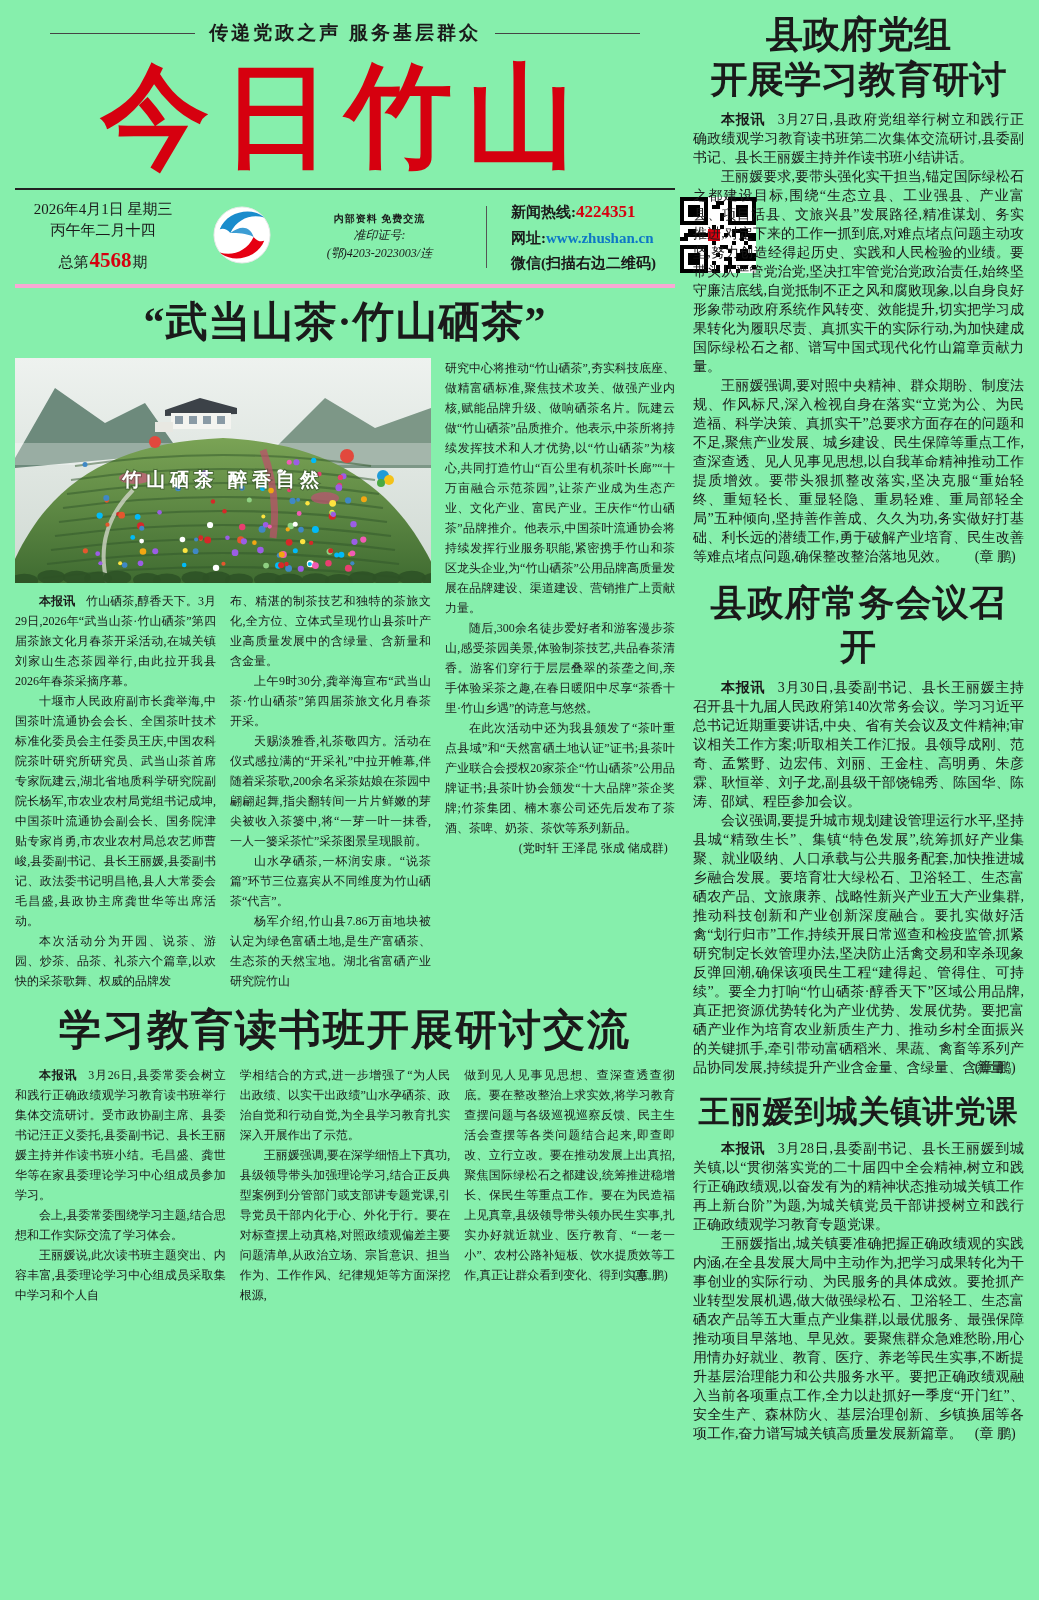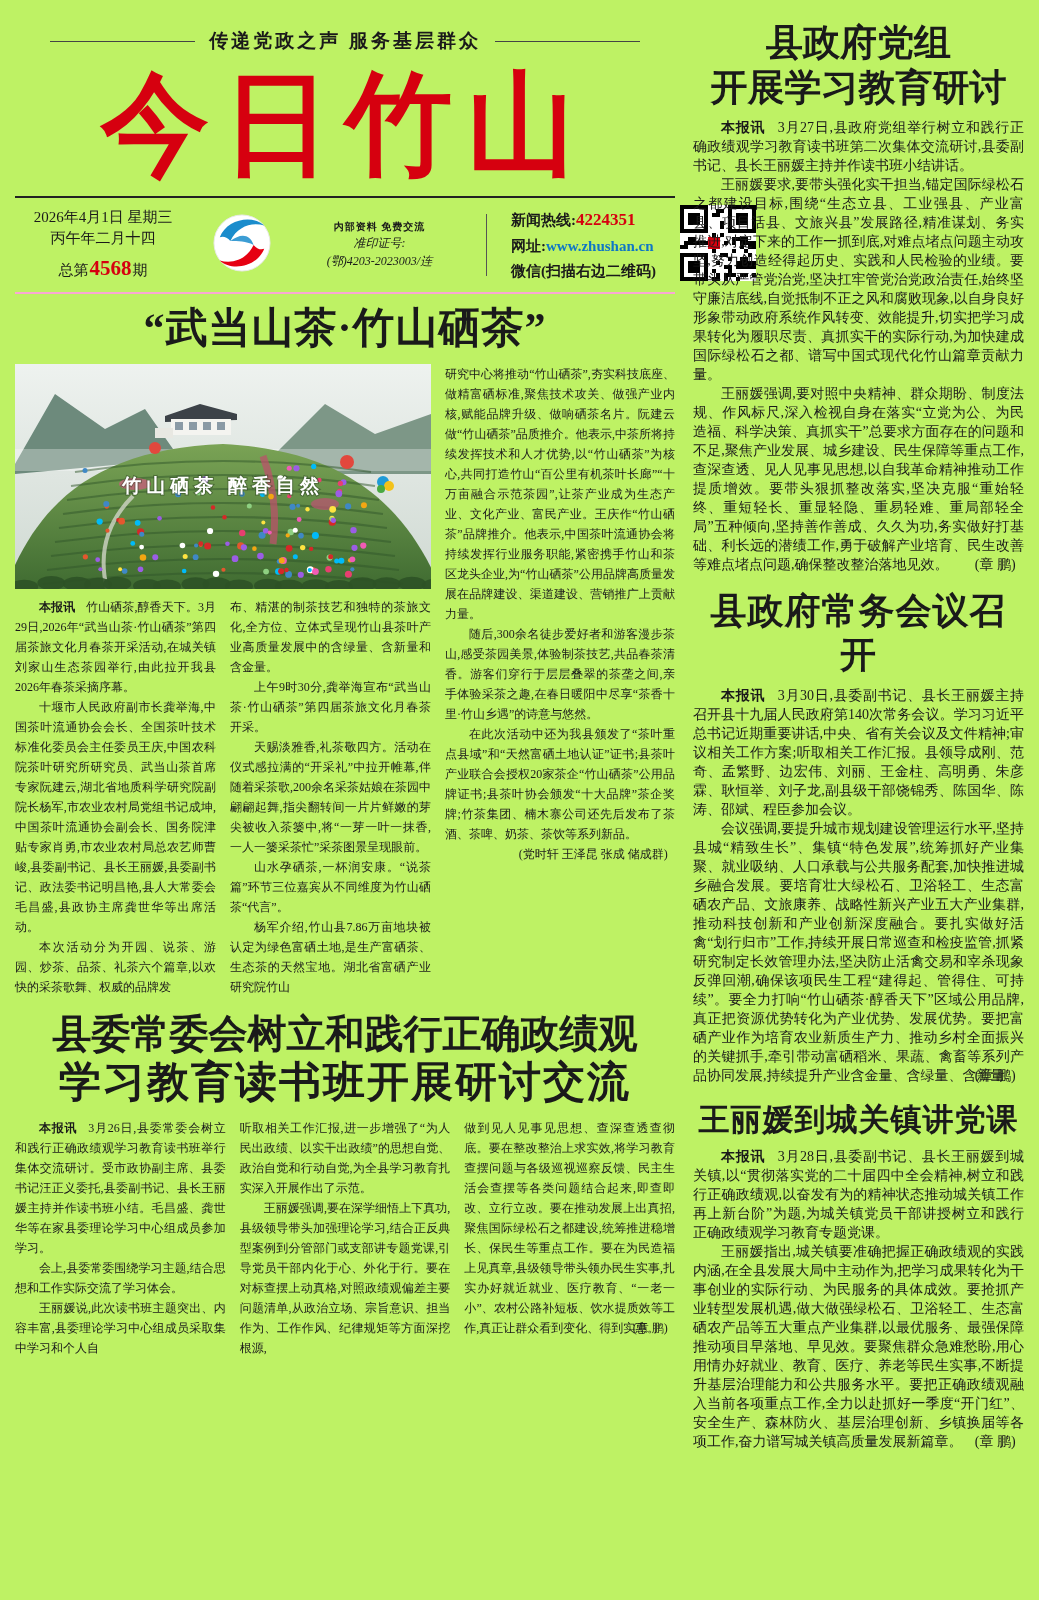--- a/index.html
+++ b/index.html
@@ -5,7 +5,7 @@
   :root{ --red:#d6000f; --blue:#0e76c6; --ink:#1a1a1a; }
   *{box-sizing:border-box;}
   html,body{margin:0;padding:0;background:#f2f2f2;}
-  .page{width:1039px;height:1600px;margin:0 auto;background:#bef264;padding:20px 15px 0;overflow:hidden;
+  .page{width:1039px;height:1600px;margin:0 auto;background:#86efac;padding:12px 15px 0;overflow:hidden;
         font-family:"Liberation Serif","DejaVu Serif",serif;color:var(--ink);}
   .content{display:flex;gap:18px;}
   .left-zone{flex:0 0 660px;width:660px;}

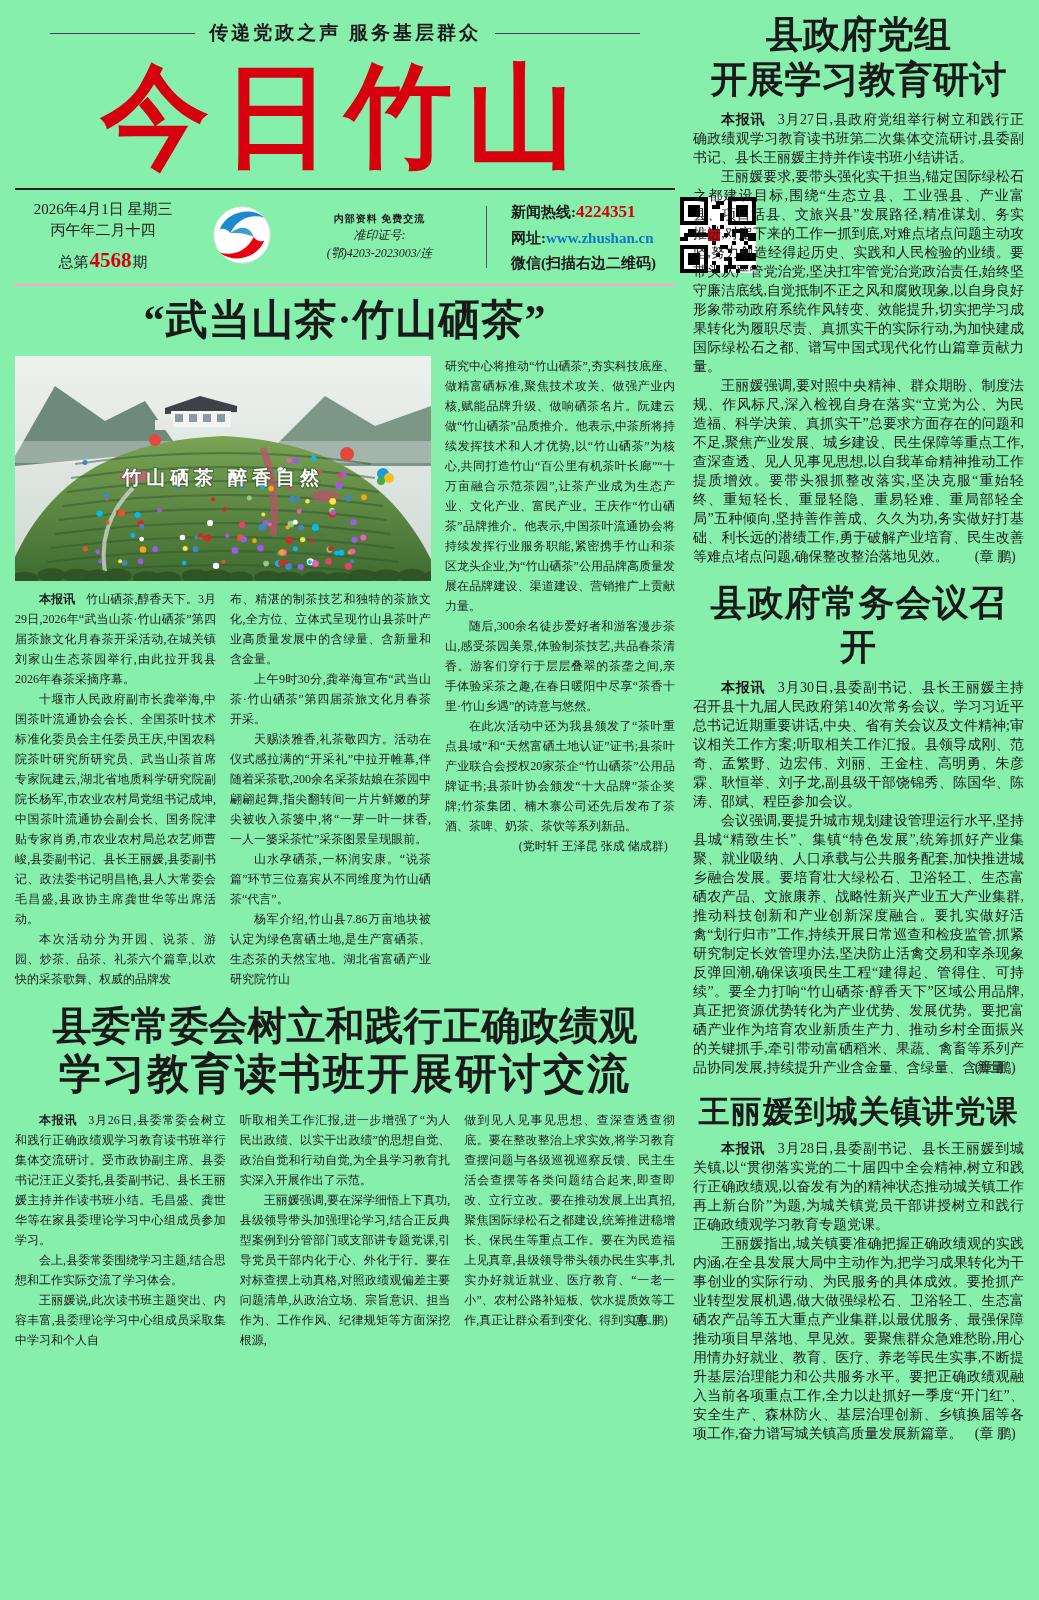--- a/index.html
+++ b/index.html
@@ -18,7 +18,7 @@
   .paper-title{margin:0;text-align:center;color:var(--red);font-weight:800;
     font-size:108px;line-height:138px;letter-spacing:14px;font-family:"DejaVu Serif","Liberation Serif",serif;
     transform:scaleY(1.04);}
-  .info-bar{display:flex;align-items:center;gap:24px;border-top:2px solid #222;border-bottom:2px solid #f9a8d4;
+  .info-bar{display:flex;align-items:center;gap:24px;border-top:2px solid #222;border-bottom:4px solid #f9a8d4;
     padding:7px 2px;margin-top:4px;}
   .date-block{flex:0 0 172px;text-align:center;font-size:15px;line-height:1.45;}
   .issue-line{font-size:15px;margin-top:3px;}

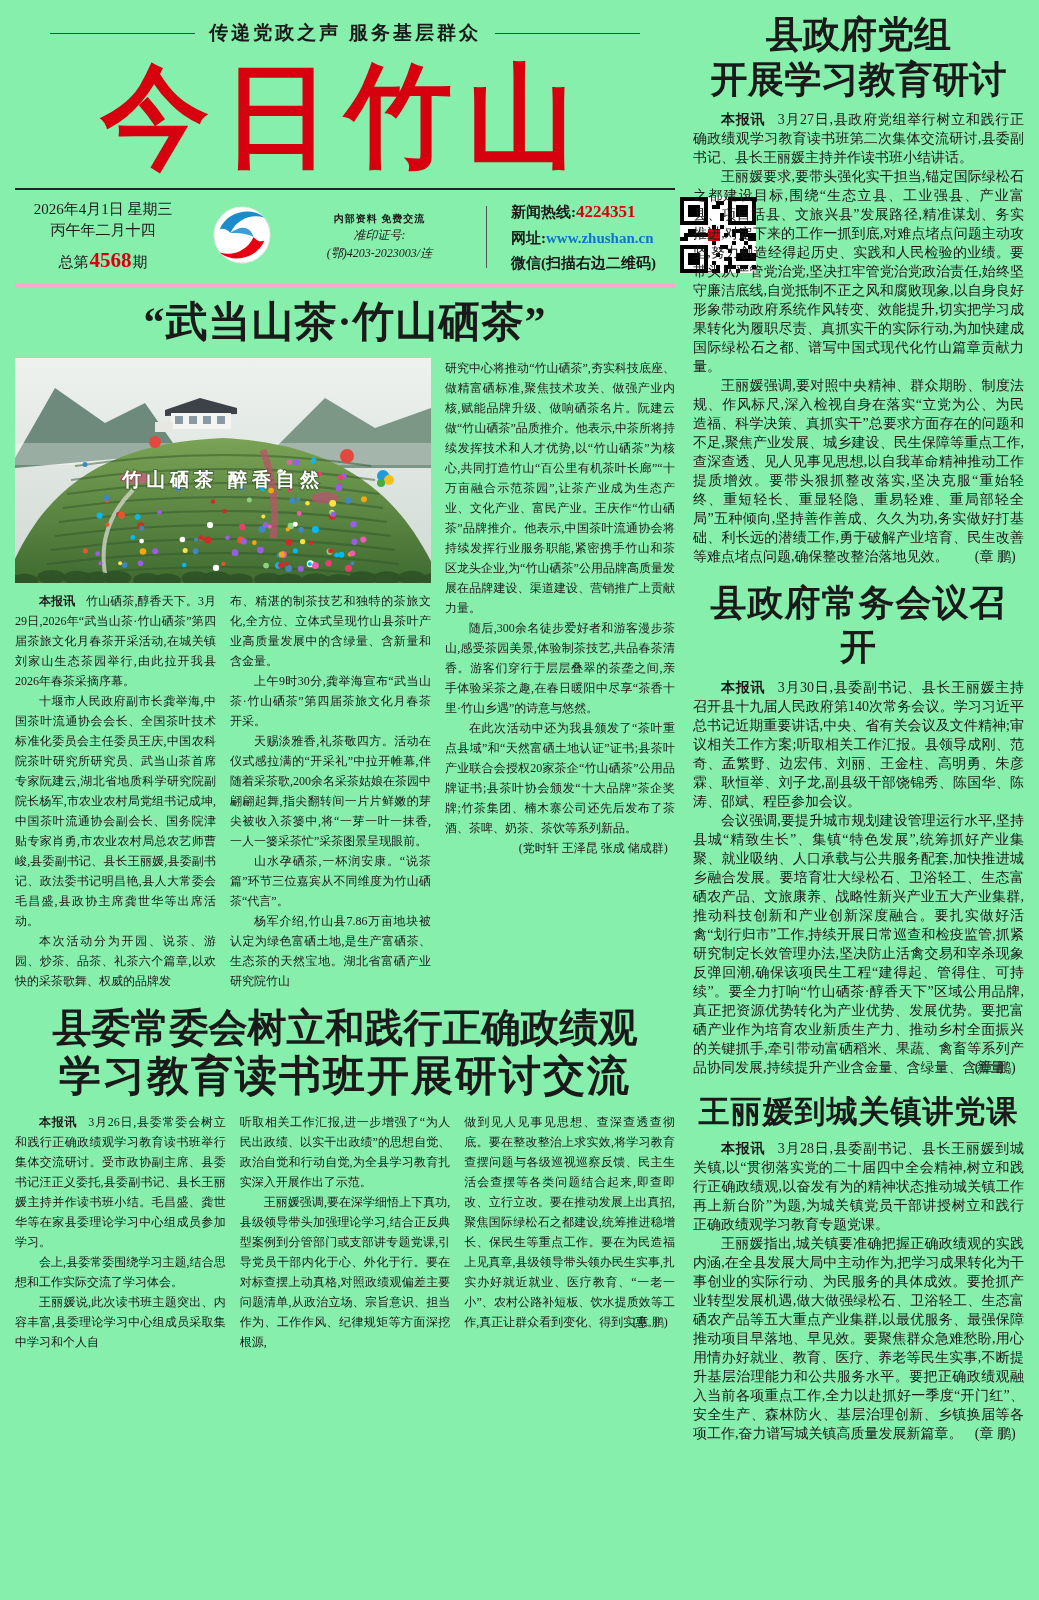--- a/index.html
+++ b/index.html
@@ -418,7 +418,6 @@
 
       <div>
         <div class="b-headline">
-          <h2 class="h2a">县委常委会树立和践行正确政绩观</h2>
           <h2 class="h2b">学习教育读书班开展研讨交流</h2>
         </div>
         <div class="cols3">

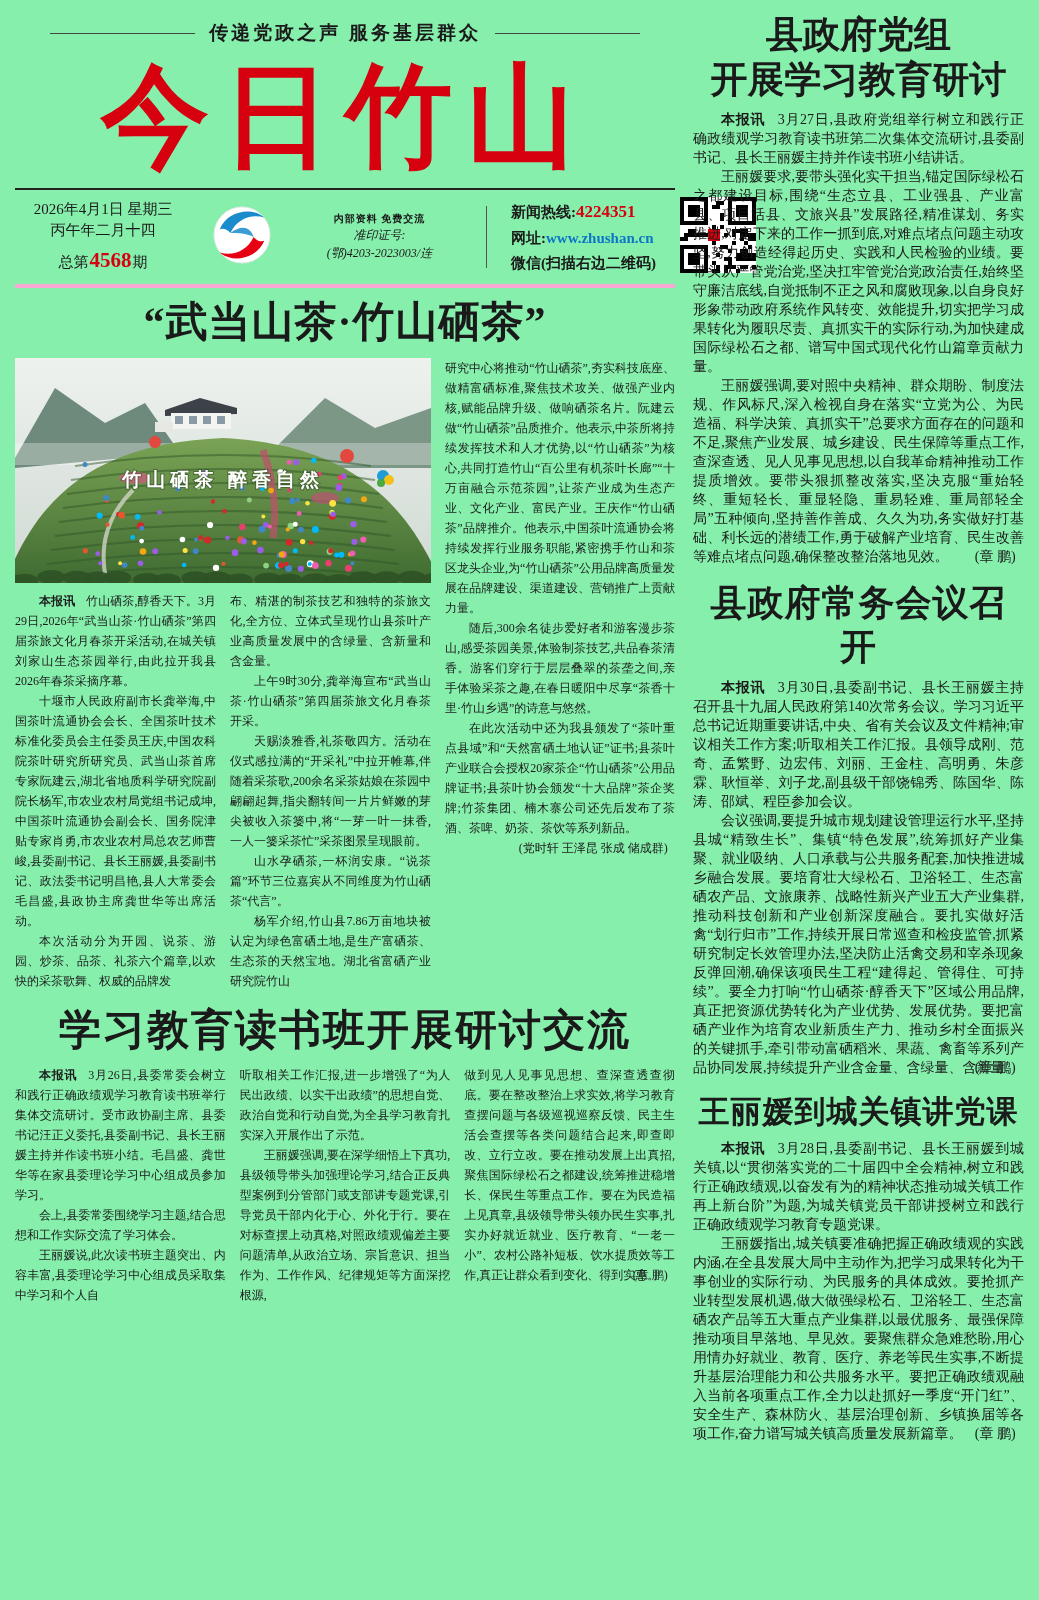--- a/index.html
+++ b/index.html
@@ -427,7 +427,7 @@
               <p class="para">王丽媛说,此次读书班主题突出、内容丰富,县委理论学习中心组成员采取集中学习和个人自</p>
             </div>
           <div class="col mcol">
-              <p class="para cont"><span>听取相关工作汇报,进一步增强了“为人民出政绩、以实干出政绩”的思想自觉、政治自觉和行动自觉,为全县学习教育扎实深入开展作出了示范。</span></p>
+              <p class="para cont"><span>学相结合的方式,进一步增强了“为人民出政绩、以实干出政绩”山水孕硒茶、政治自觉和行动自觉,为全县学习教育扎实深入开展作出了示范。</span></p>
               <p class="para">王丽媛强调,要在深学细悟上下真功,县级领导带头加强理论学习,结合正反典型案例到分管部门或支部讲专题党课,引导党员干部内化于心、外化于行。要在对标查摆上动真格,对照政绩观偏差主要问题清单,从政治立场、宗旨意识、担当作为、工作作风、纪律规矩等方面深挖根源,</p>
             </div>
           <div class="col mcol">

